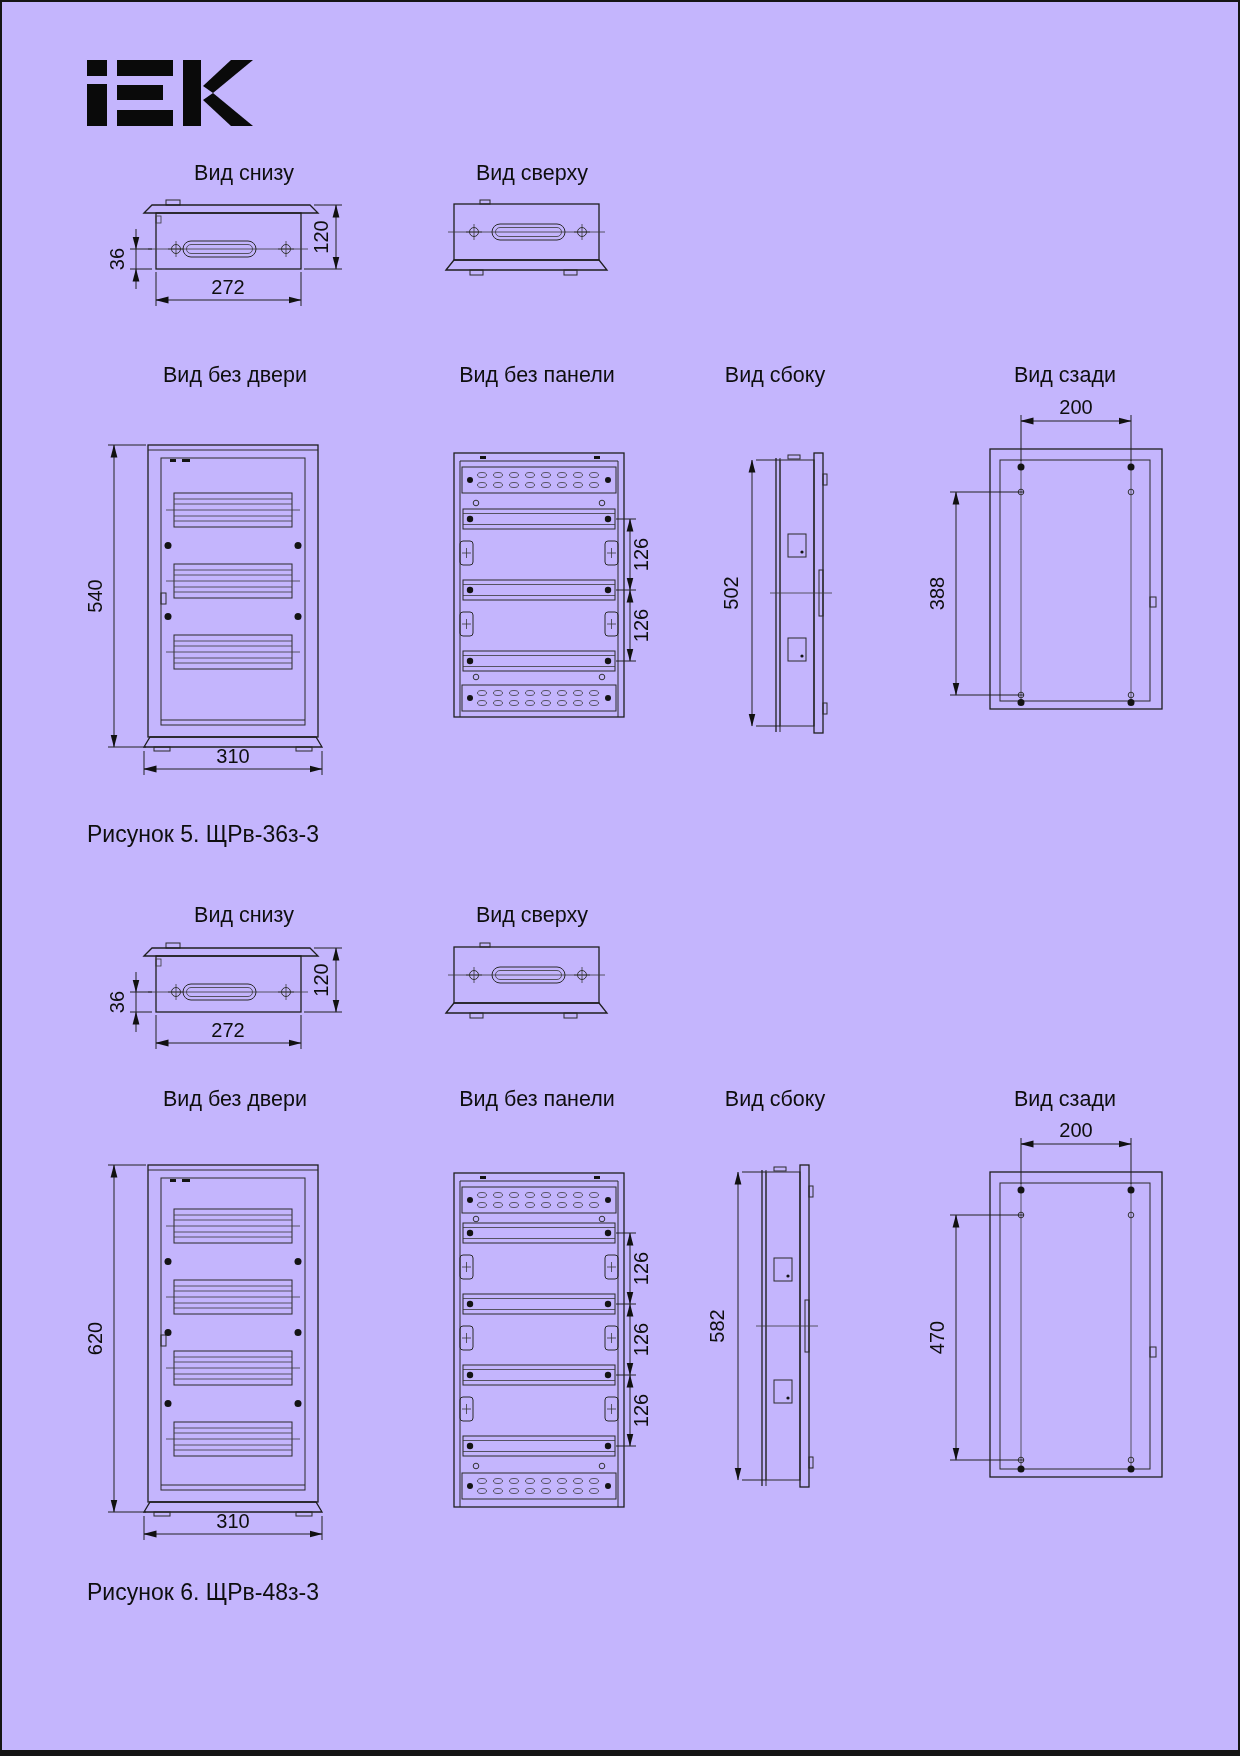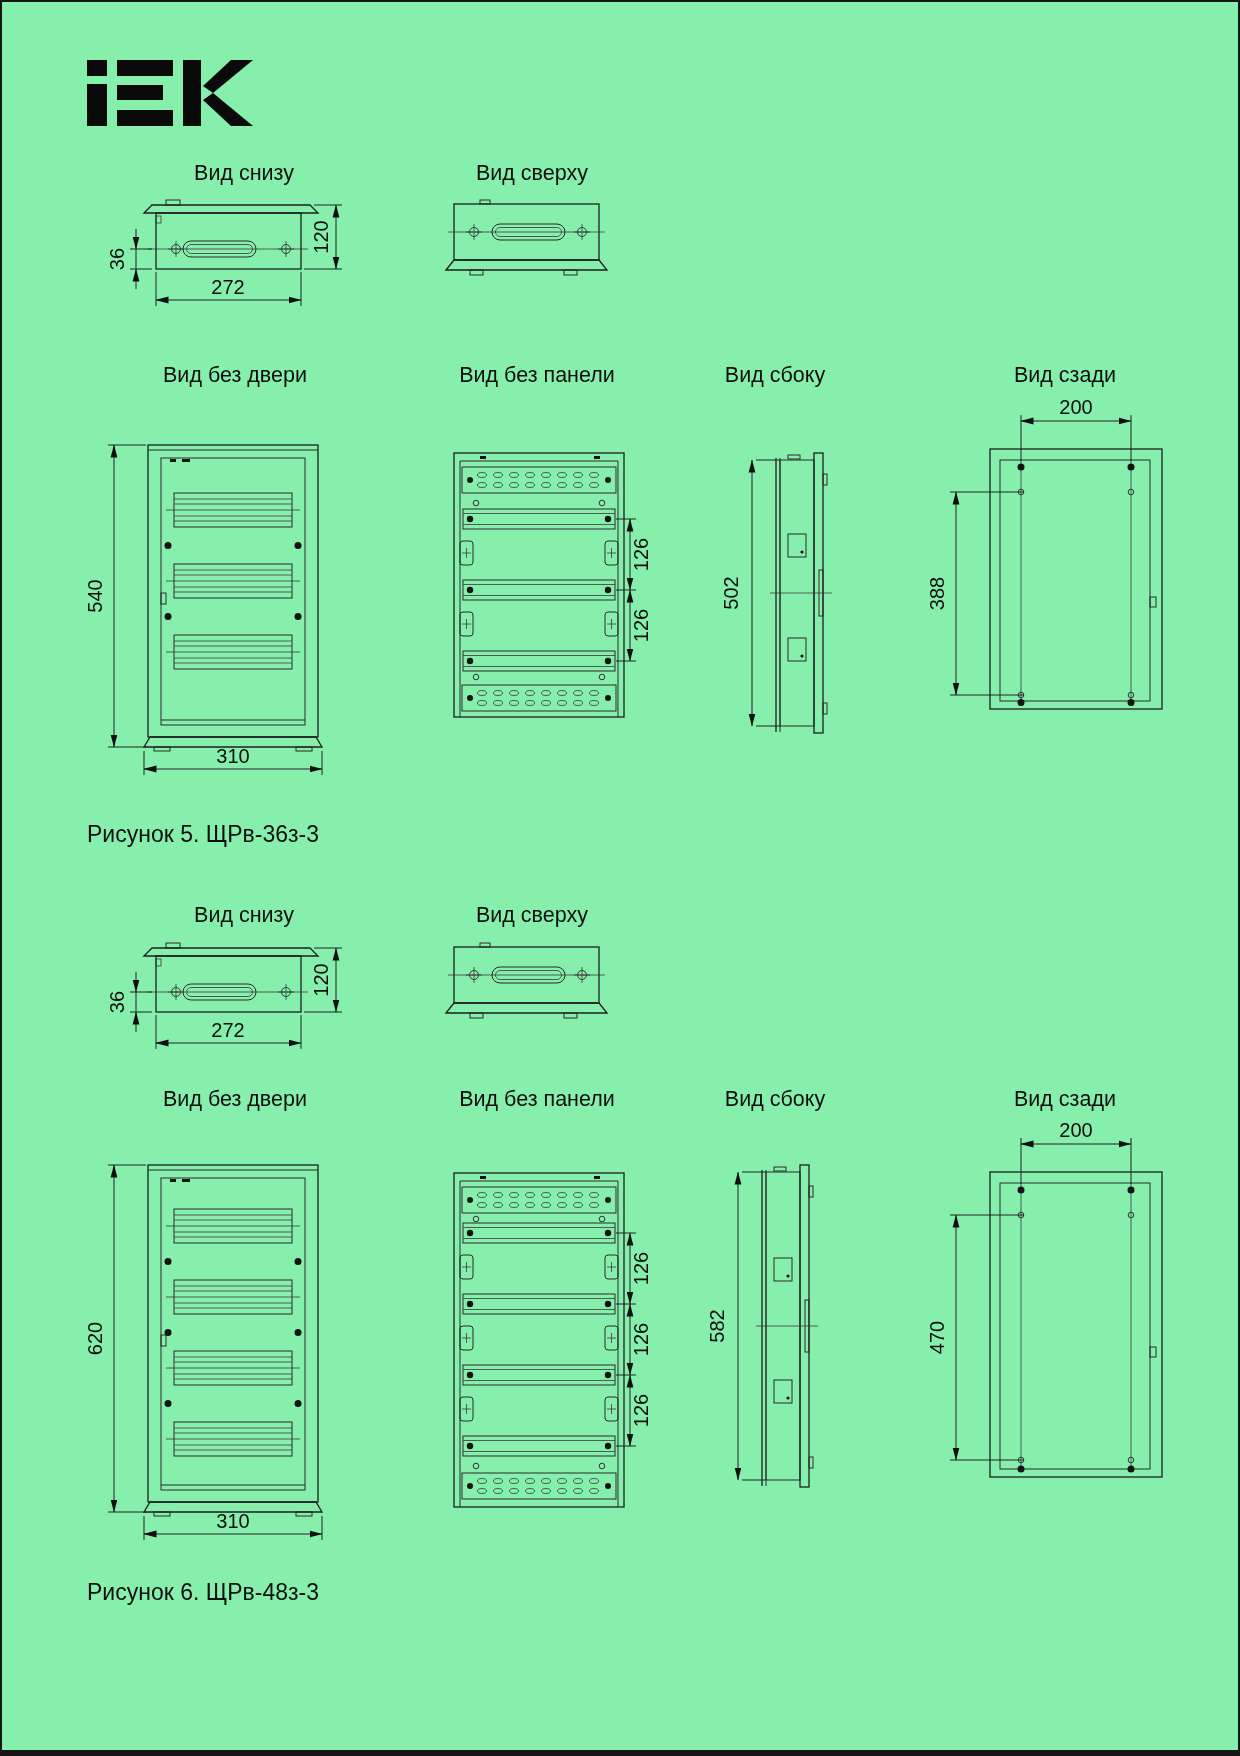--- a/index.html
+++ b/index.html
@@ -4,7 +4,7 @@
 <style>
   html,body{margin:0;padding:0;background:#ffffff;}
   .page{
-    position:relative;width:1240px;height:1756px;background:#86efac;
+    position:relative;width:1240px;height:1756px;background:#c4b5fd;
     box-sizing:border-box;border:2px solid #151515;border-bottom-width:6px;overflow:hidden;
   }
   svg.sheet{position:absolute;left:0;top:0;}

